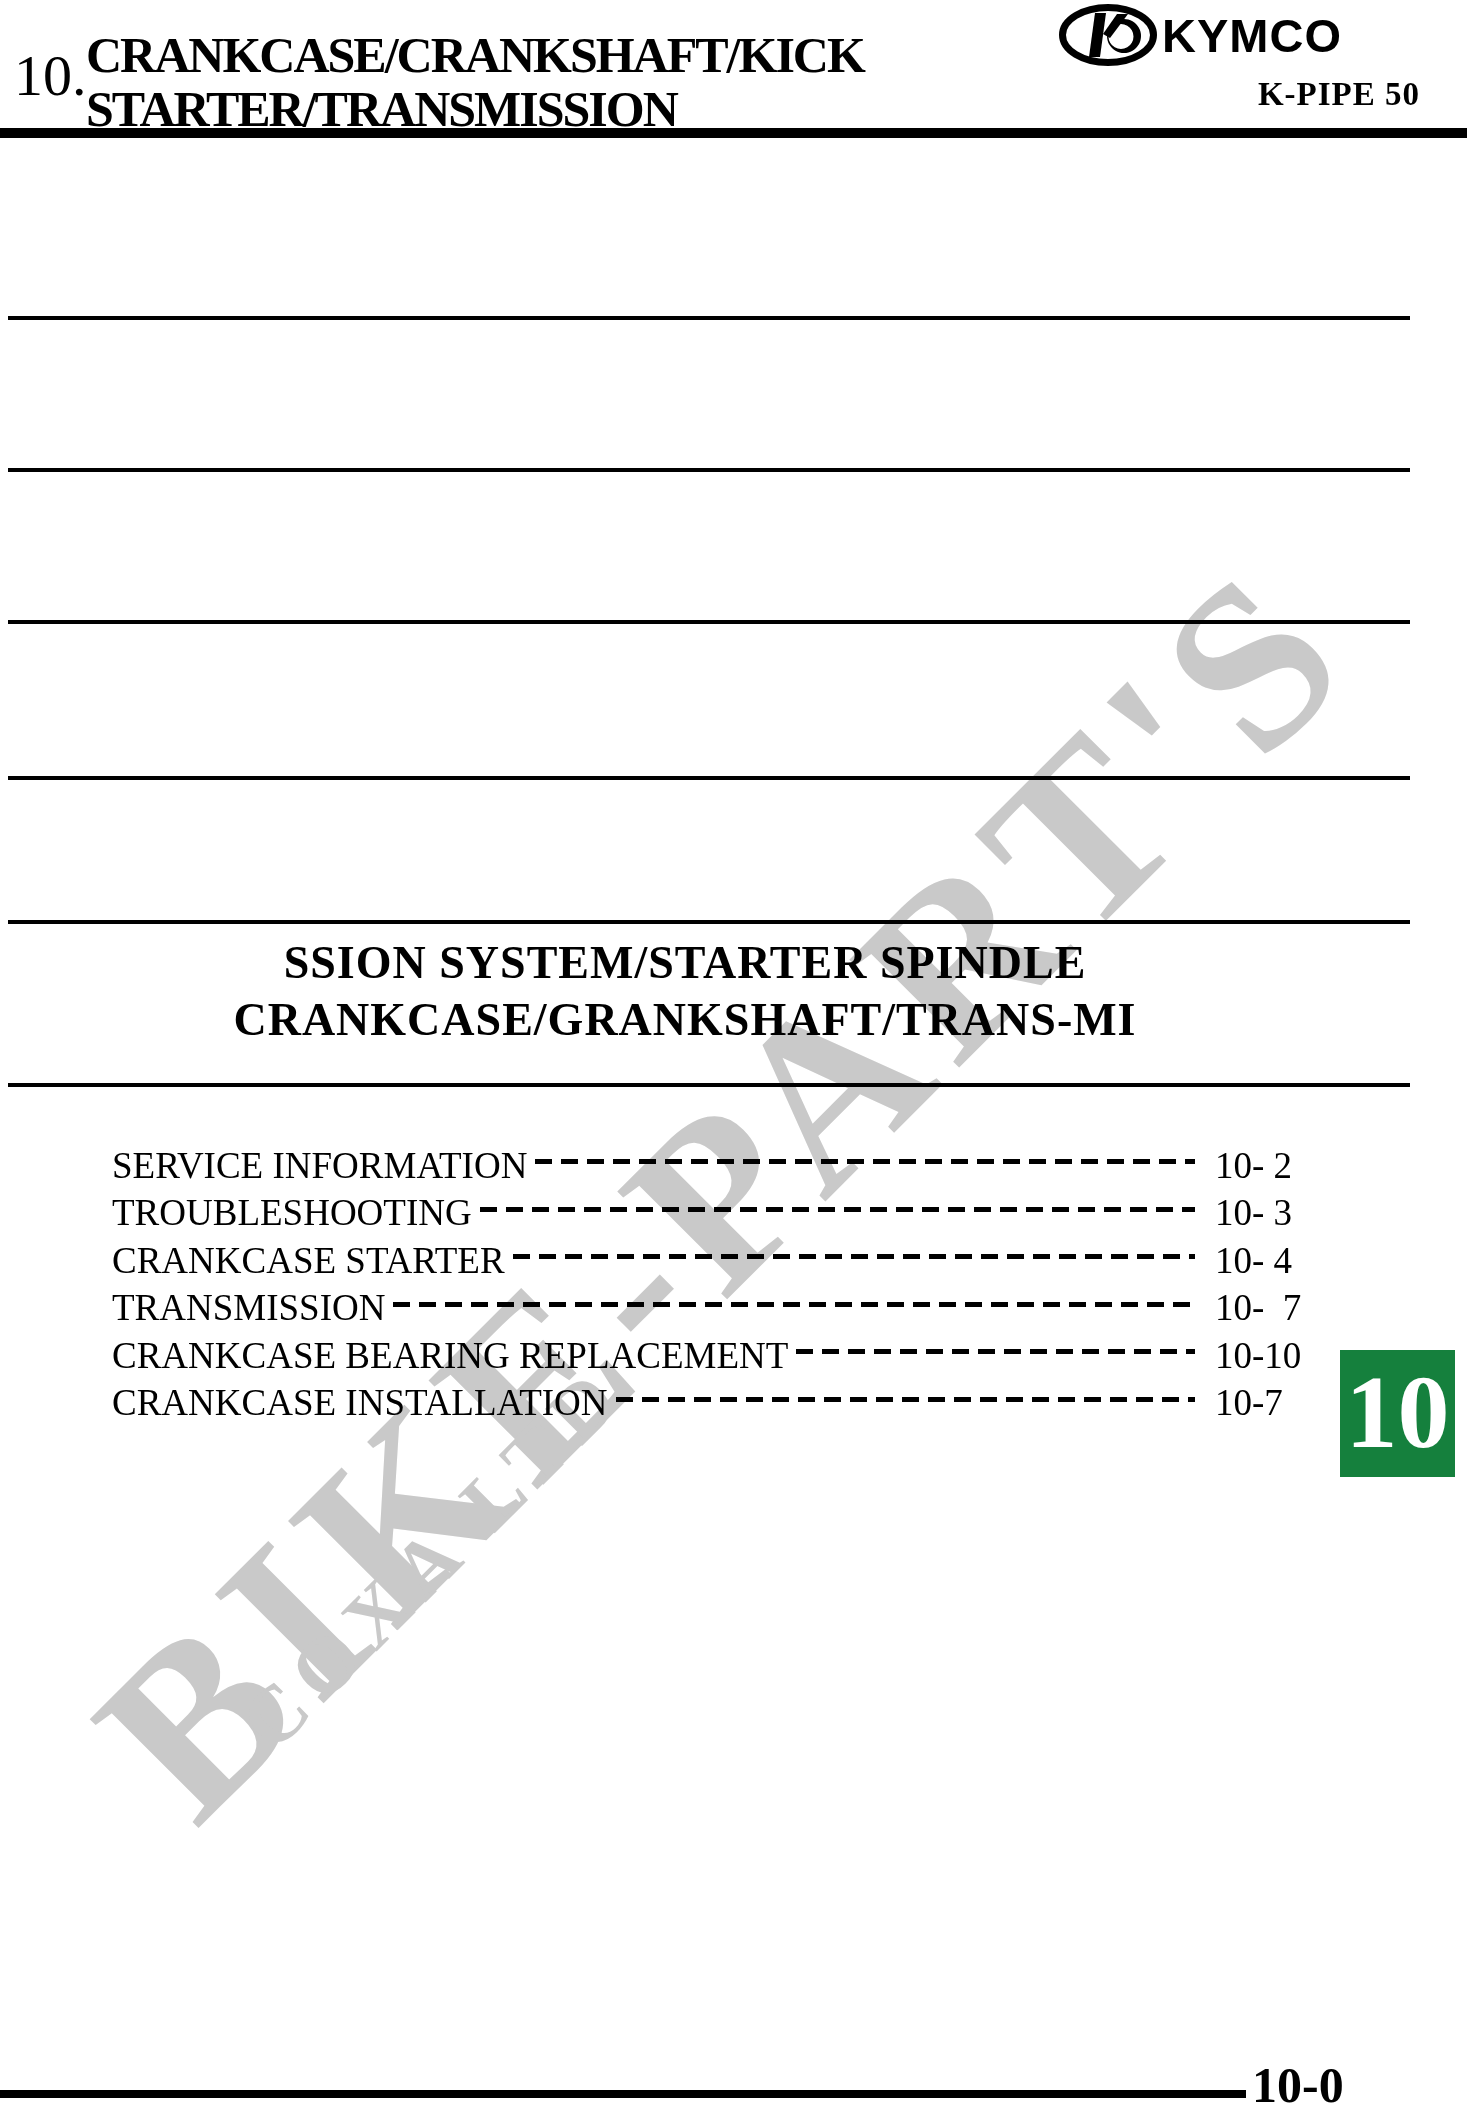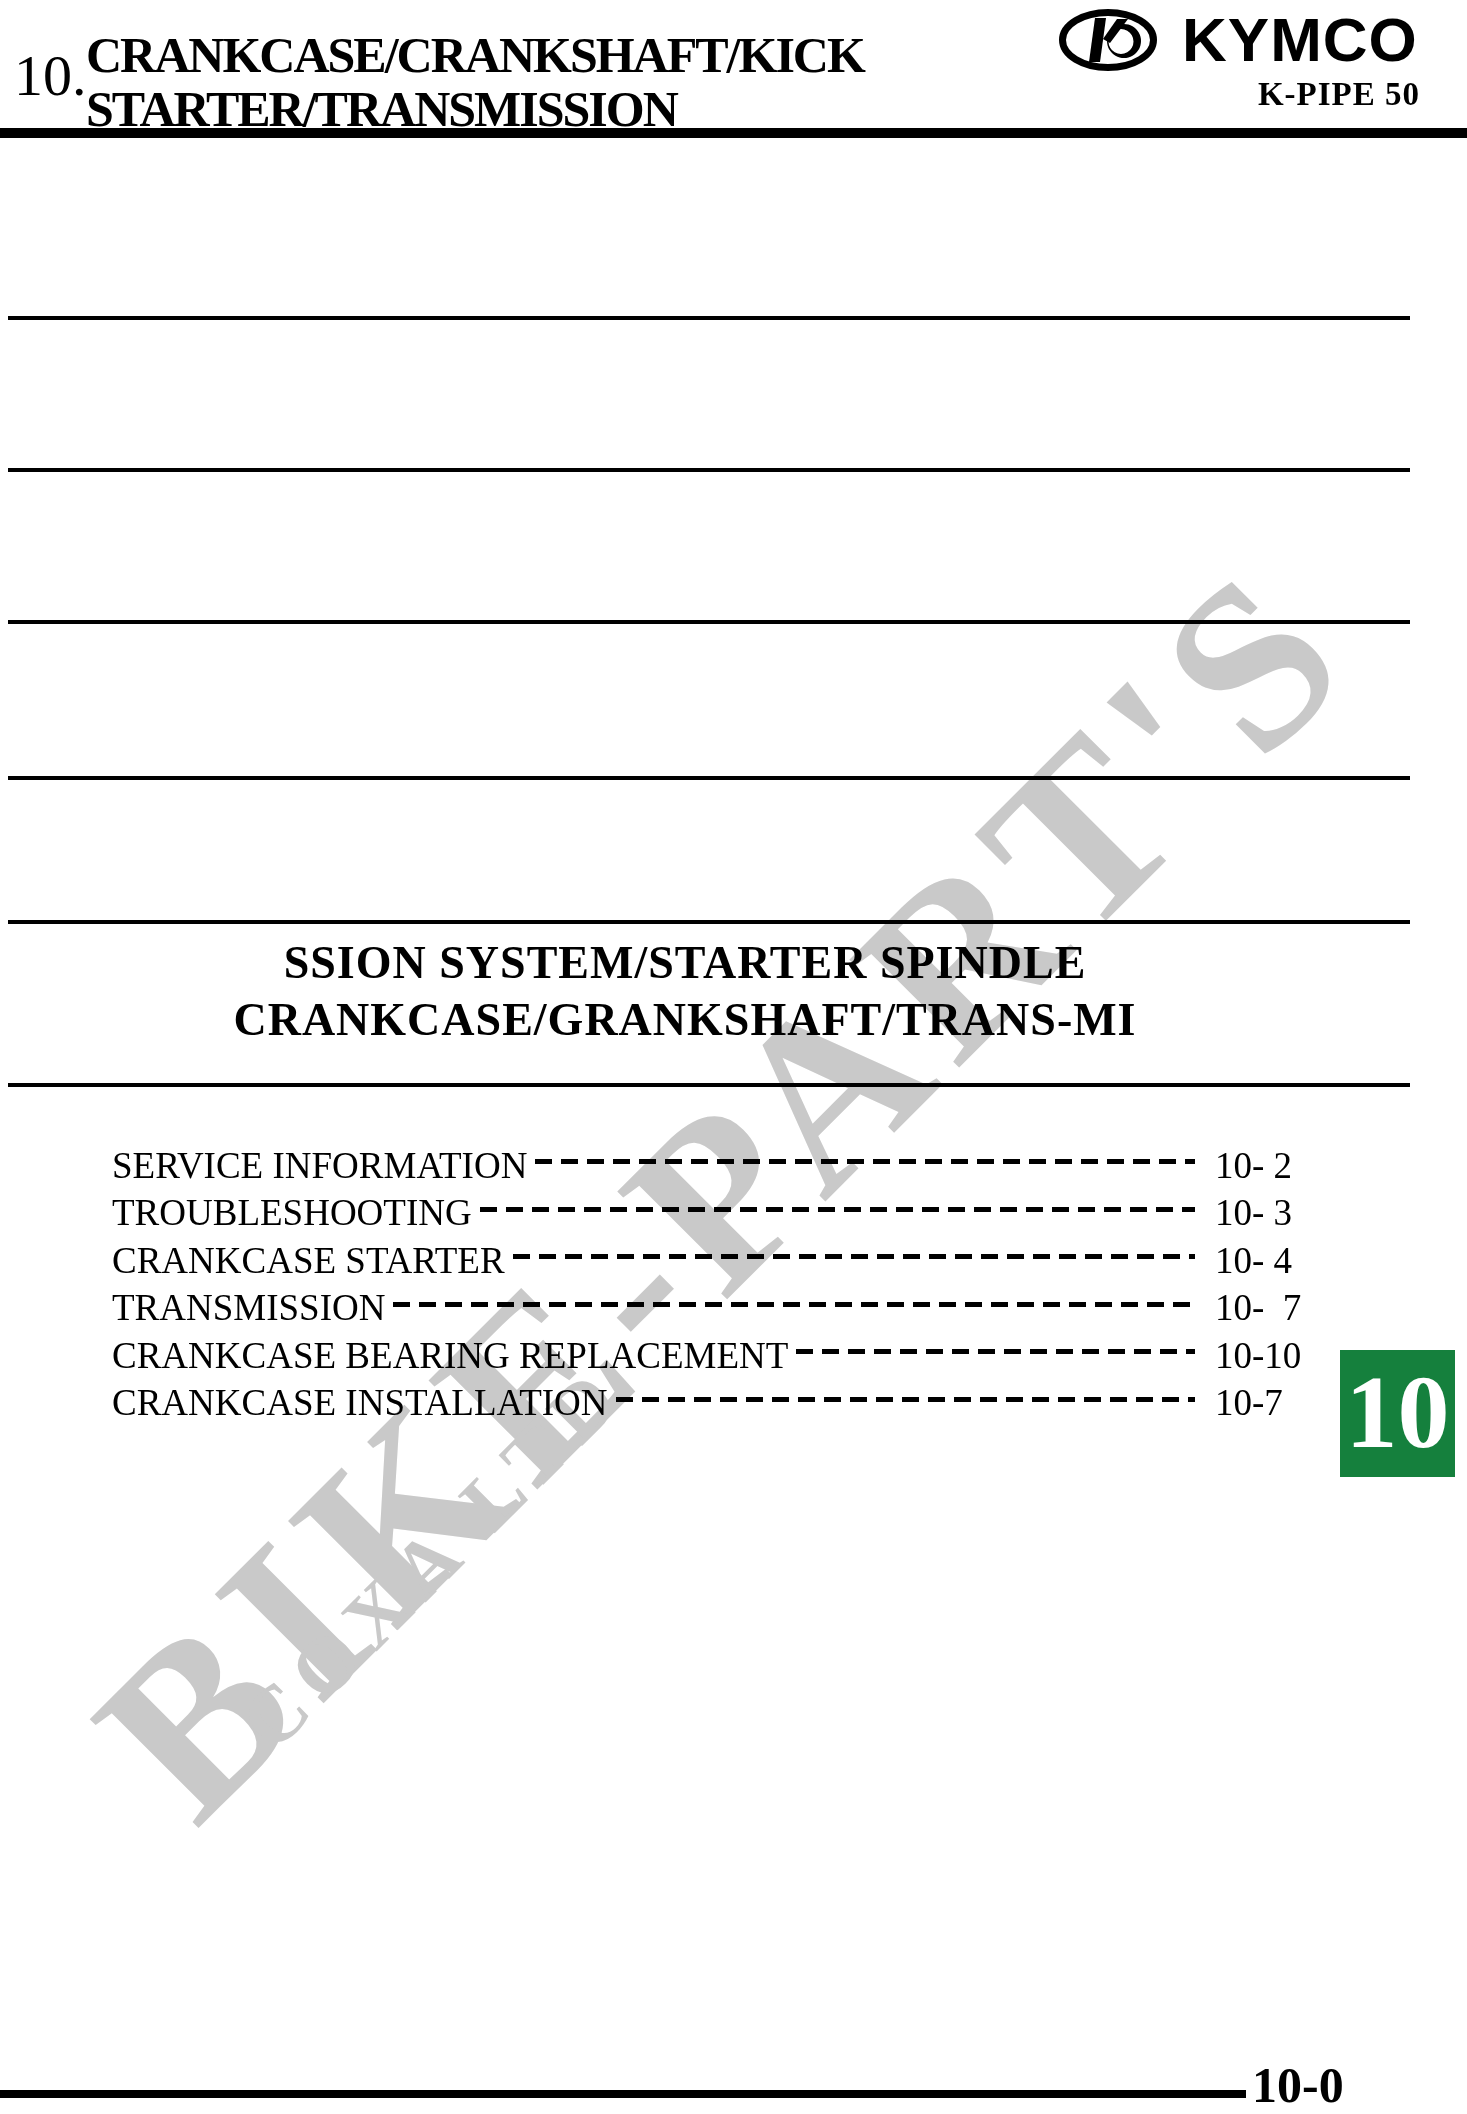--- a/index.html
+++ b/index.html
@@ -25,8 +25,8 @@
   .hdr-rule{position:absolute;left:0;top:128px;width:1467px;height:10px;background:#000;z-index:2;}
   .logo{position:absolute;left:1058px;top:4px;z-index:2;display:flex;align-items:center;}
   .logo svg{display:block;}
-  .logo-text{font-family:"Liberation Sans",sans-serif;font-weight:bold;font-size:62px;
-             letter-spacing:1px;margin-left:24px;text-align:right;}
+  .logo-text{font-family:"Liberation Sans",sans-serif;font-weight:bold;font-size:47px;
+             letter-spacing:1px;margin-left:4px;text-align:right;}
   .model{position:absolute;left:1120px;top:76px;width:300px;text-align:right;
          font-size:33px;font-weight:bold;letter-spacing:1px;z-index:2;}
   

